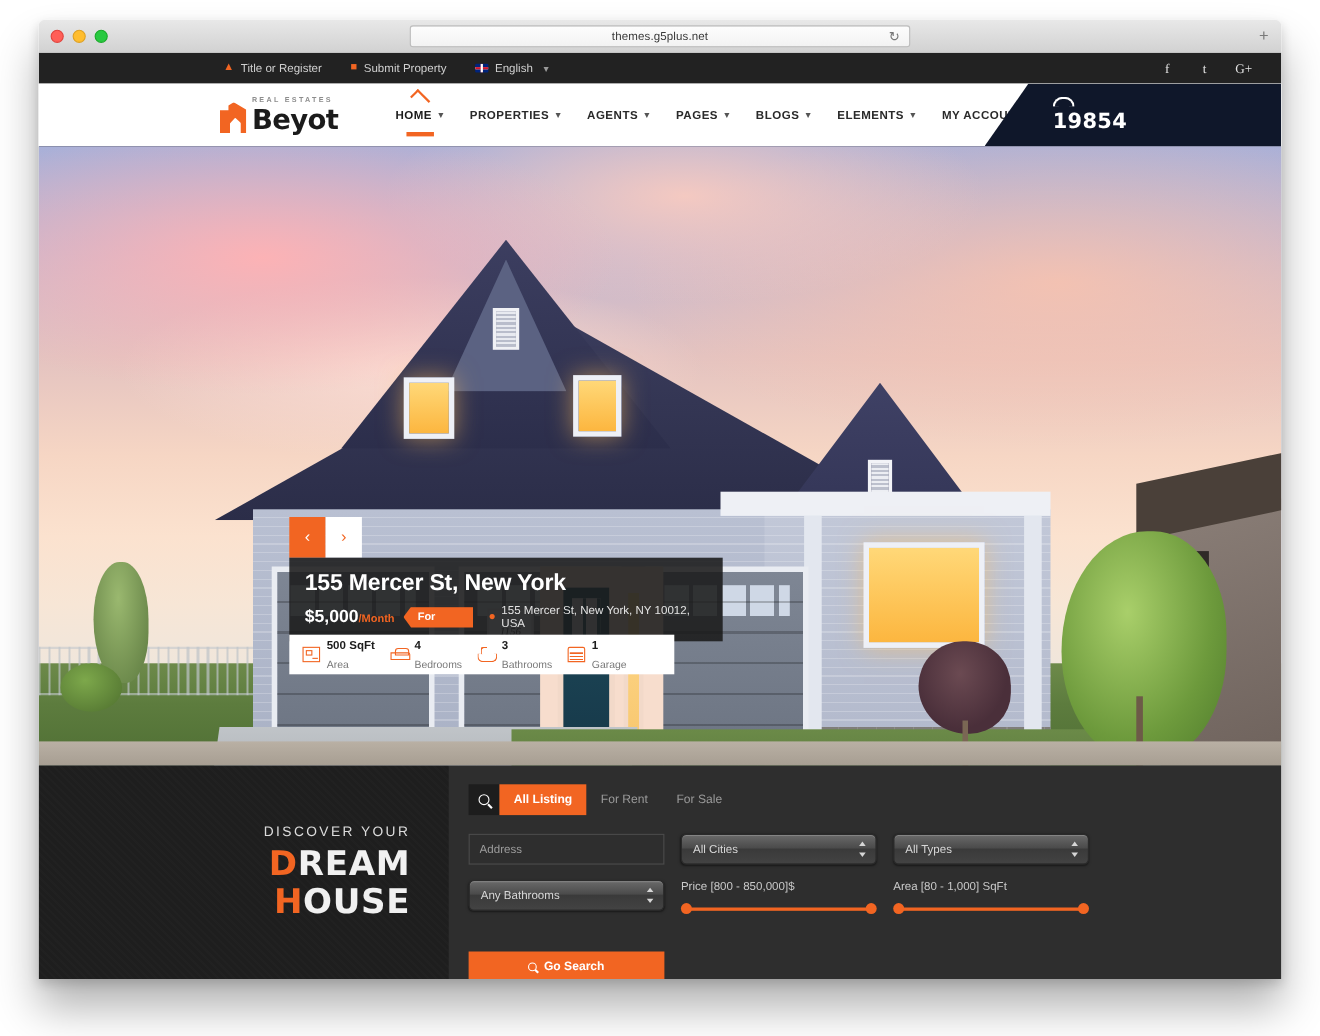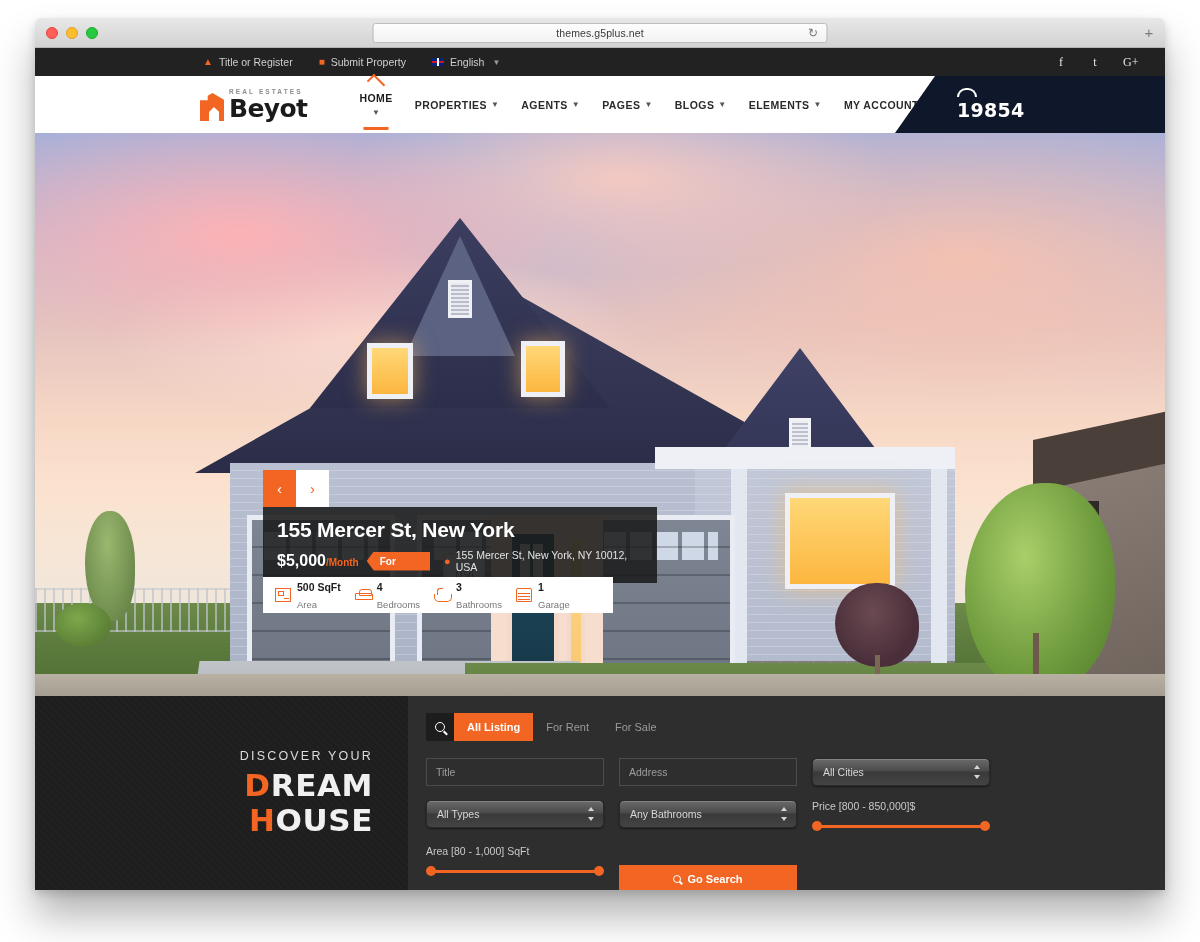--- a/index.html
+++ b/index.html
@@ -114,7 +114,7 @@
     display:flex; align-items:center; gap:4px; position:relative; padding: 18px 0;
   }
   .menu-item .mc { font-size:8px; color:#555; font-weight:normal; }
-  .menu-item.active { color:#1b1b1b;flex-direction:column; }
+  .menu-item.active { color:#1b1b1b; }
   .menu-item.active:before {
     content:""; position:absolute; left:50%; transform:translateX(-50%);
     top: -2px; width:14px; height:8px;

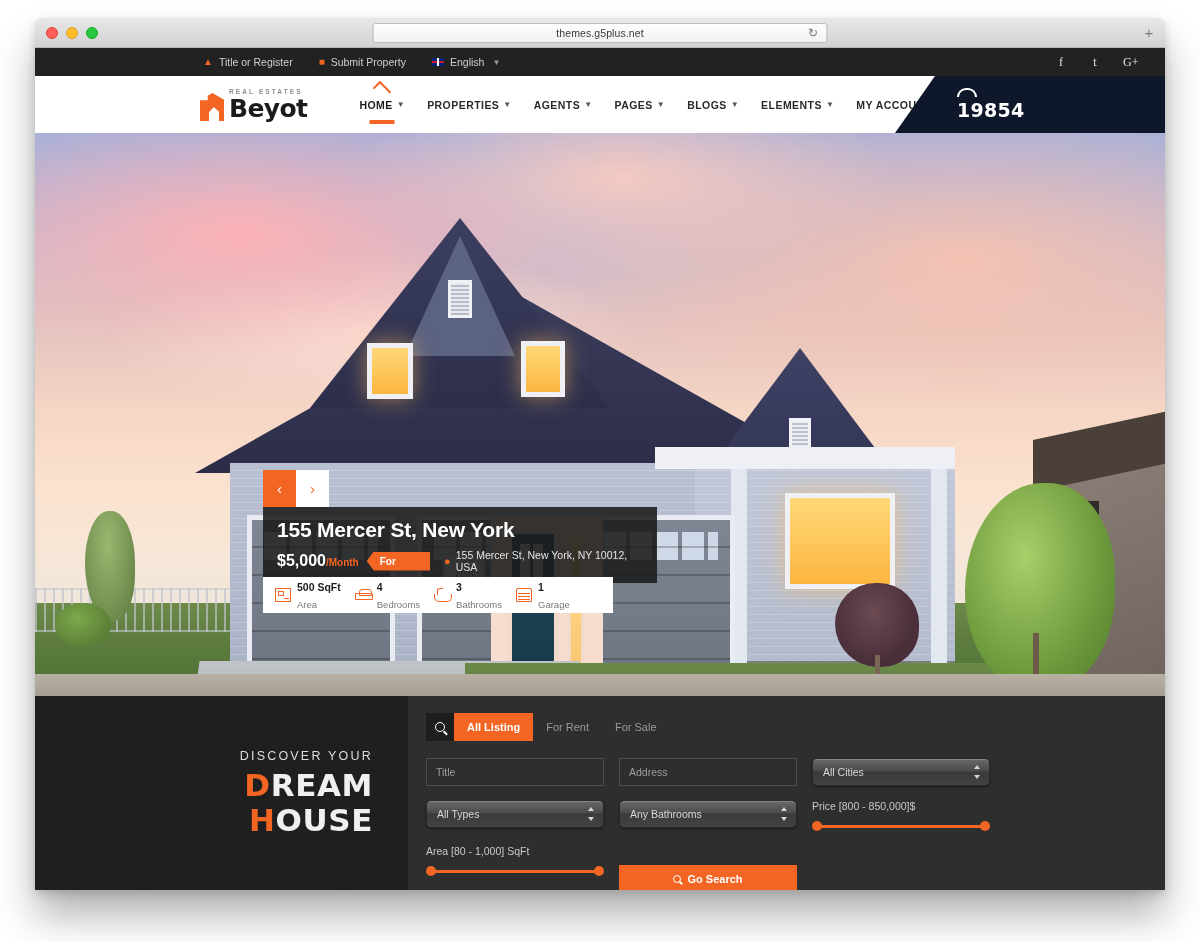--- a/index.html
+++ b/index.html
@@ -655,9 +655,6 @@
 
           <div class="grid">
             <div class="fld">
-              <input class="txt" type="text" placeholder="Title" style="">
-            </div>
-            <div class="fld">
               <input class="txt" type="text" placeholder="Address" style="">
             </div>
             <div class="fld">

